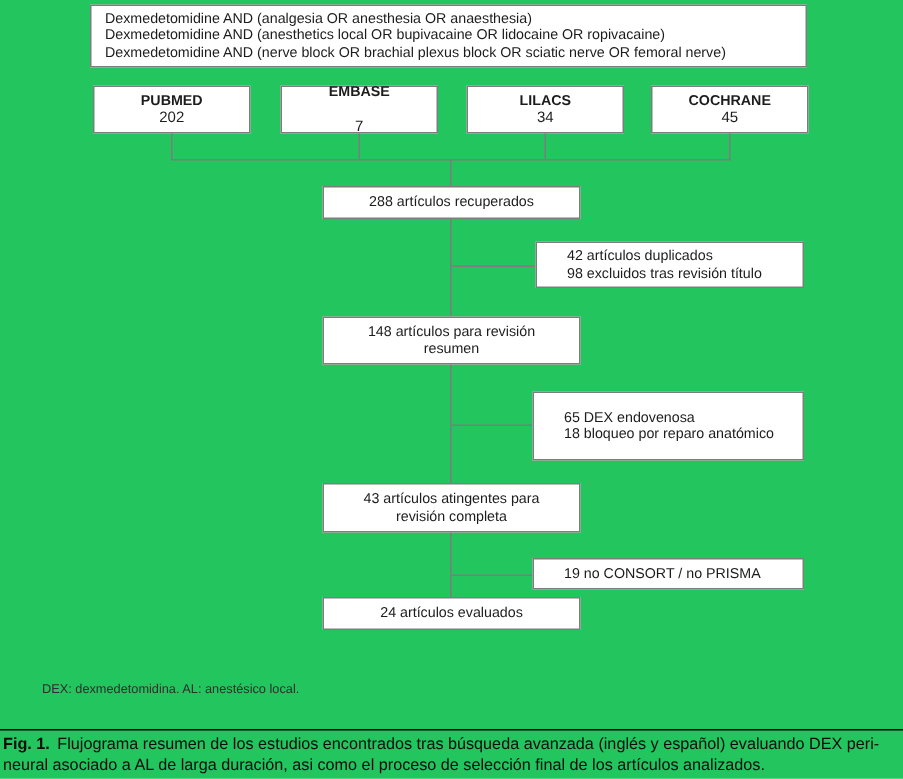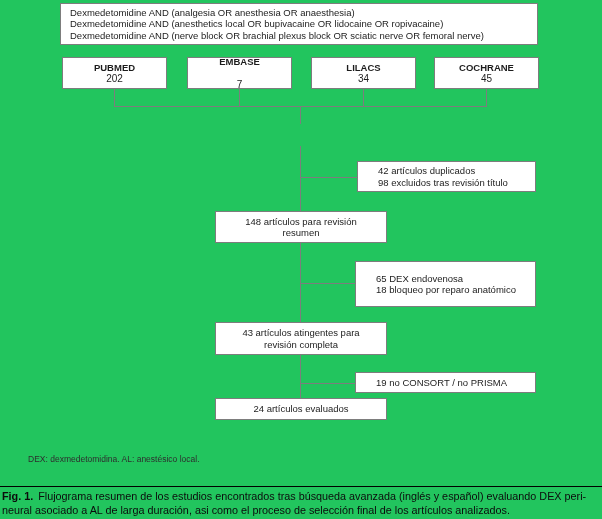--- a/index.html
+++ b/index.html
@@ -105,6 +105,9 @@
   <div class="line" style="left:114px; top:106px; width:373px; height:1px;"></div>
   <div class="line" style="left:300px; top:106px; width:1px; height:18px;"></div>
 
+  <div class="box centered" style="left:215px; top:124px; width:172px; height:22px;">
+    <div>288 artículos recuperados</div>
+  </div>
 
   <div class="line" style="left:300px; top:146px; width:1px; height:65px;"></div>
   <div class="line" style="left:301px; top:177px; width:56px; height:1px;"></div>

